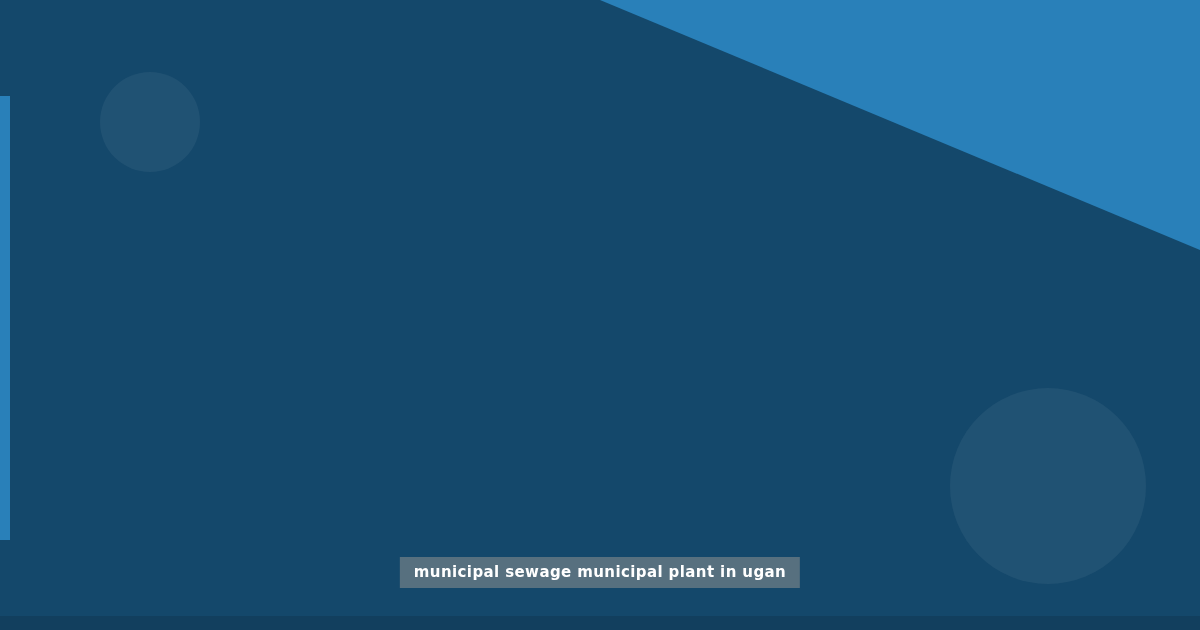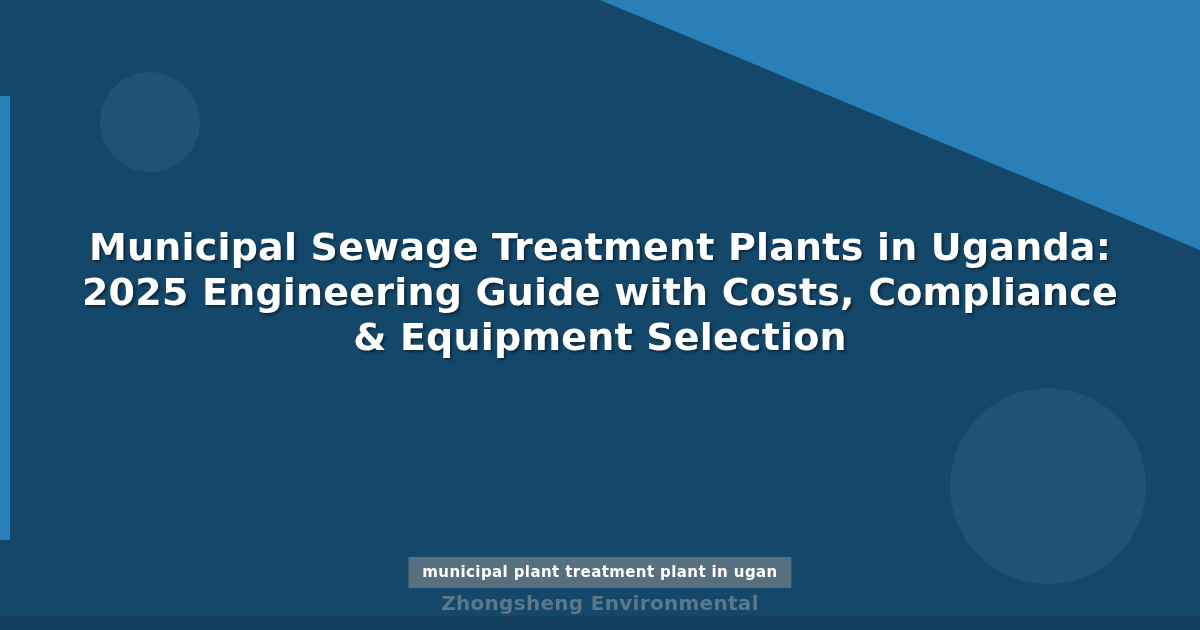--- a/index.html
+++ b/index.html
@@ -125,9 +125,6 @@
   <div class="circle circle-bottom"></div>
 
 
-  <div class="title-wrap">
-    <h1 class="title">Municipal Sewage Treatment Plants in Uganda: 2025 Engineering Guide with Costs, Compliance &amp; Equipment Selection</h1>
-  </div>
 
   <div class="keyword-badge">municipal plant treatment plant in ugan</div>
 

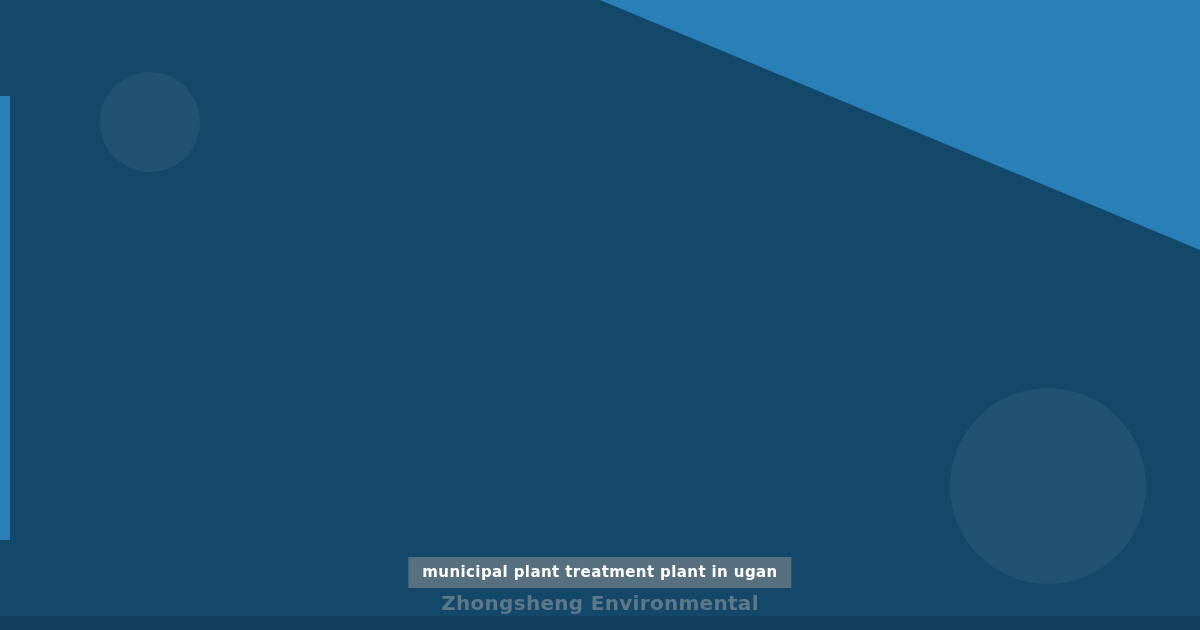--- a/index.html
+++ b/index.html
@@ -126,7 +126,7 @@
 
 
 
-  <div class="keyword-badge">municipal plant treatment plant in ugan</div>
+  <div class="keyword-badge">municipal sewage municipal plant in ugan</div>
 
   <div class="brand">Zhongsheng Environmental</div>
 

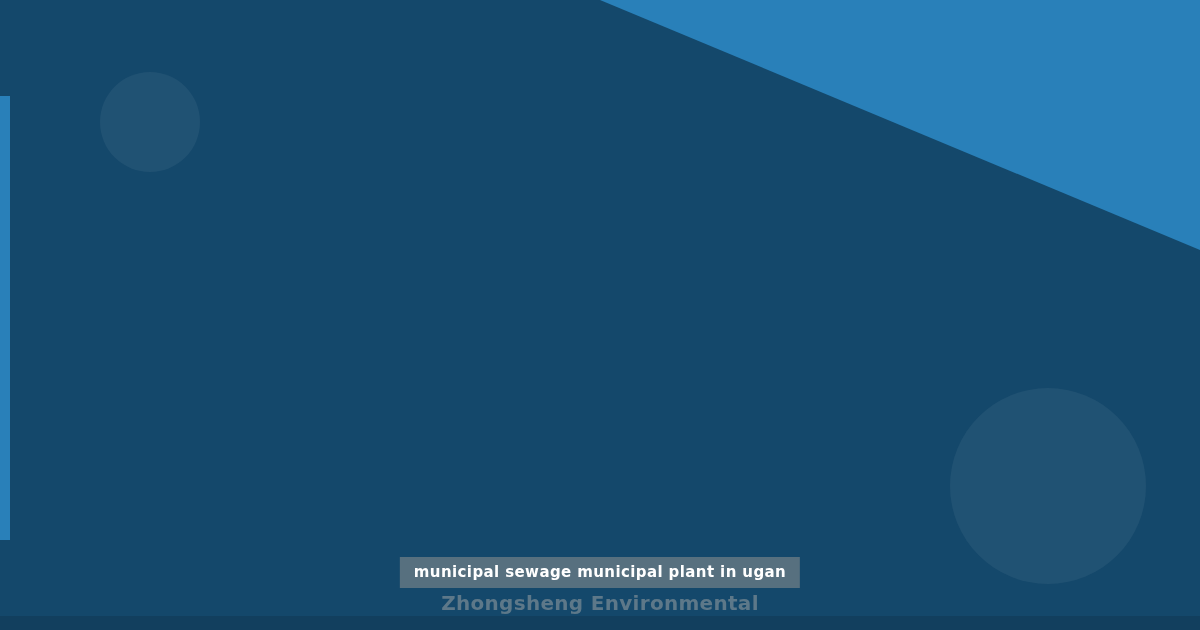--- a/index.html
+++ b/index.html
@@ -128,7 +128,6 @@
 
   <div class="keyword-badge">municipal sewage municipal plant in ugan</div>
 
-  <div class="brand">Zhongsheng Environmental</div>
 
   <div class="bottom-strip"></div>
 

